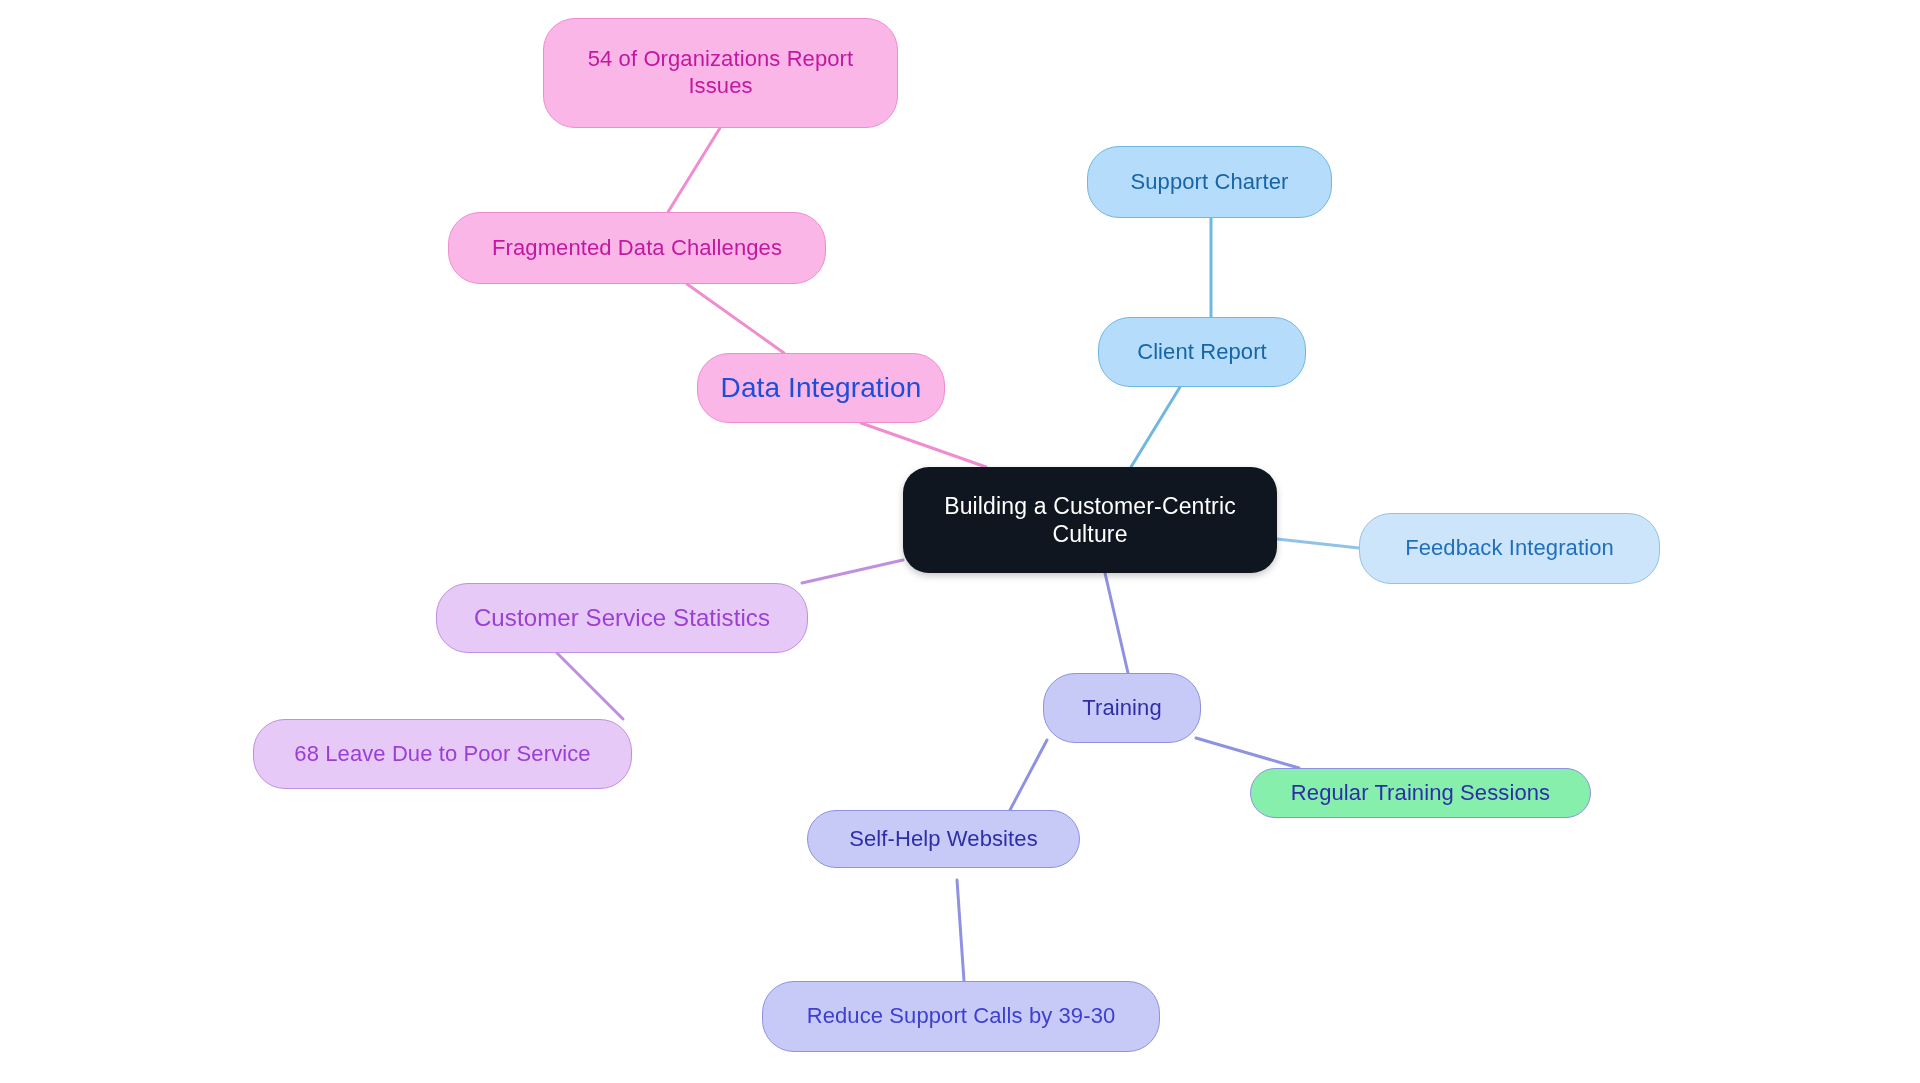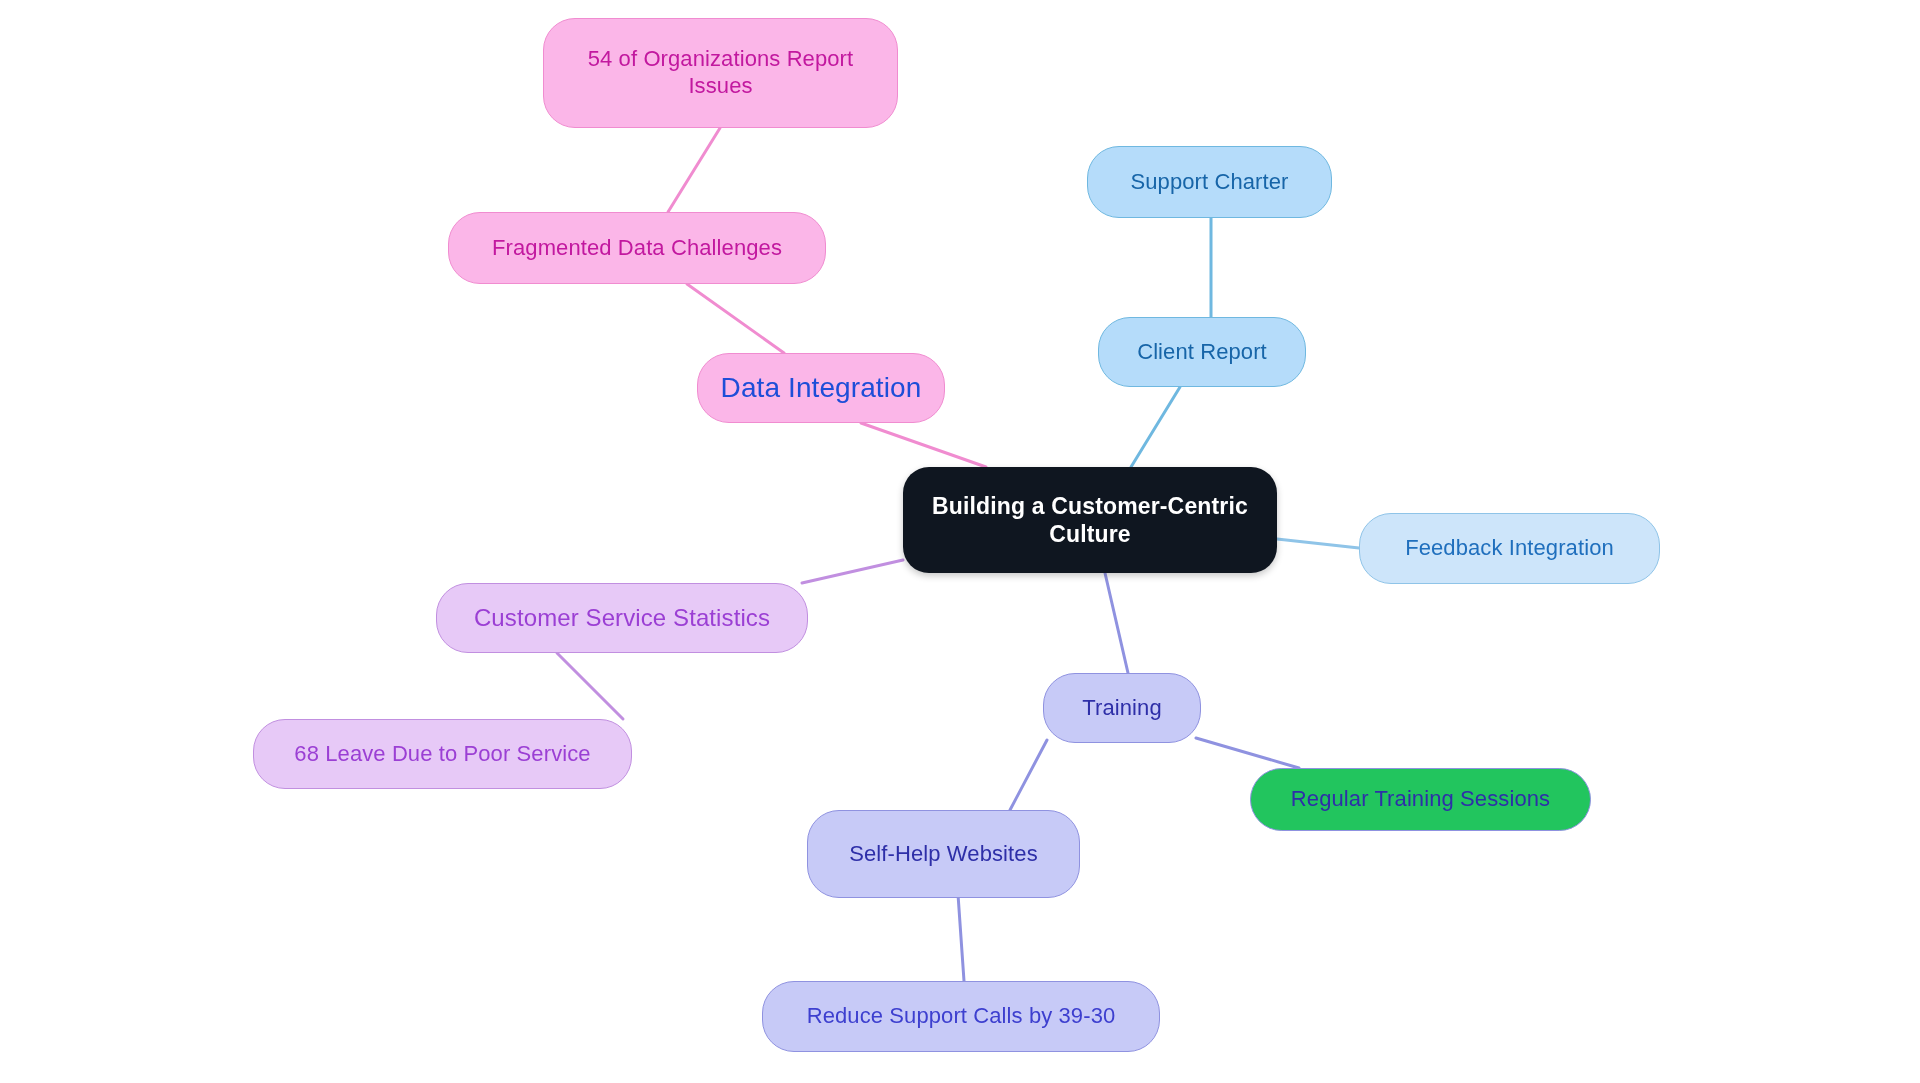--- a/index.html
+++ b/index.html
@@ -85,7 +85,7 @@
     <div class="node" style="left: 762px; top: 981px; width: 398px; height: 71px; background: rgb(199, 202, 247); color: rgb(61, 63, 207); border-color: rgb(143, 146, 224); font-size: 22px;"><span class="node-label">Reduce Support Calls by 39-30</span></div>
     <div class="node" style="left: 436px; top: 583px; width: 372px; height: 70px; background: rgb(231, 201, 247); color: rgb(155, 63, 212); border-color: rgb(193, 143, 224); font-size: 24px;"><span class="node-label">Customer Service Statistics</span></div>
     <div class="node" style="left: 253px; top: 719px; width: 379px; height: 70px; background: rgb(231, 201, 247); color: rgb(155, 63, 212); border-color: rgb(193, 143, 224); font-size: 22px;"><span class="node-label">68 Leave Due to Poor Service</span></div>
-    <div class="node root" style="left: 903px; top: 467px; width: 374px; height: 106px; background: rgb(15, 22, 32); color: rgb(255, 255, 255); border-color: rgb(15, 22, 32); font-size: 23px; font-weight: bold;"><span class="node-label">Building a Customer-Centric Culture</span></div>
+    <div class="node root" style="left: 903px; top: 467px; width: 374px; height: 106px; background: rgb(15, 22, 32); color: rgb(255, 255, 255); border-color: rgb(15, 22, 32); font-size: 23px;"><span class="node-label">Building a Customer-Centric Culture</span></div>
   </div>
 
 </body></html>

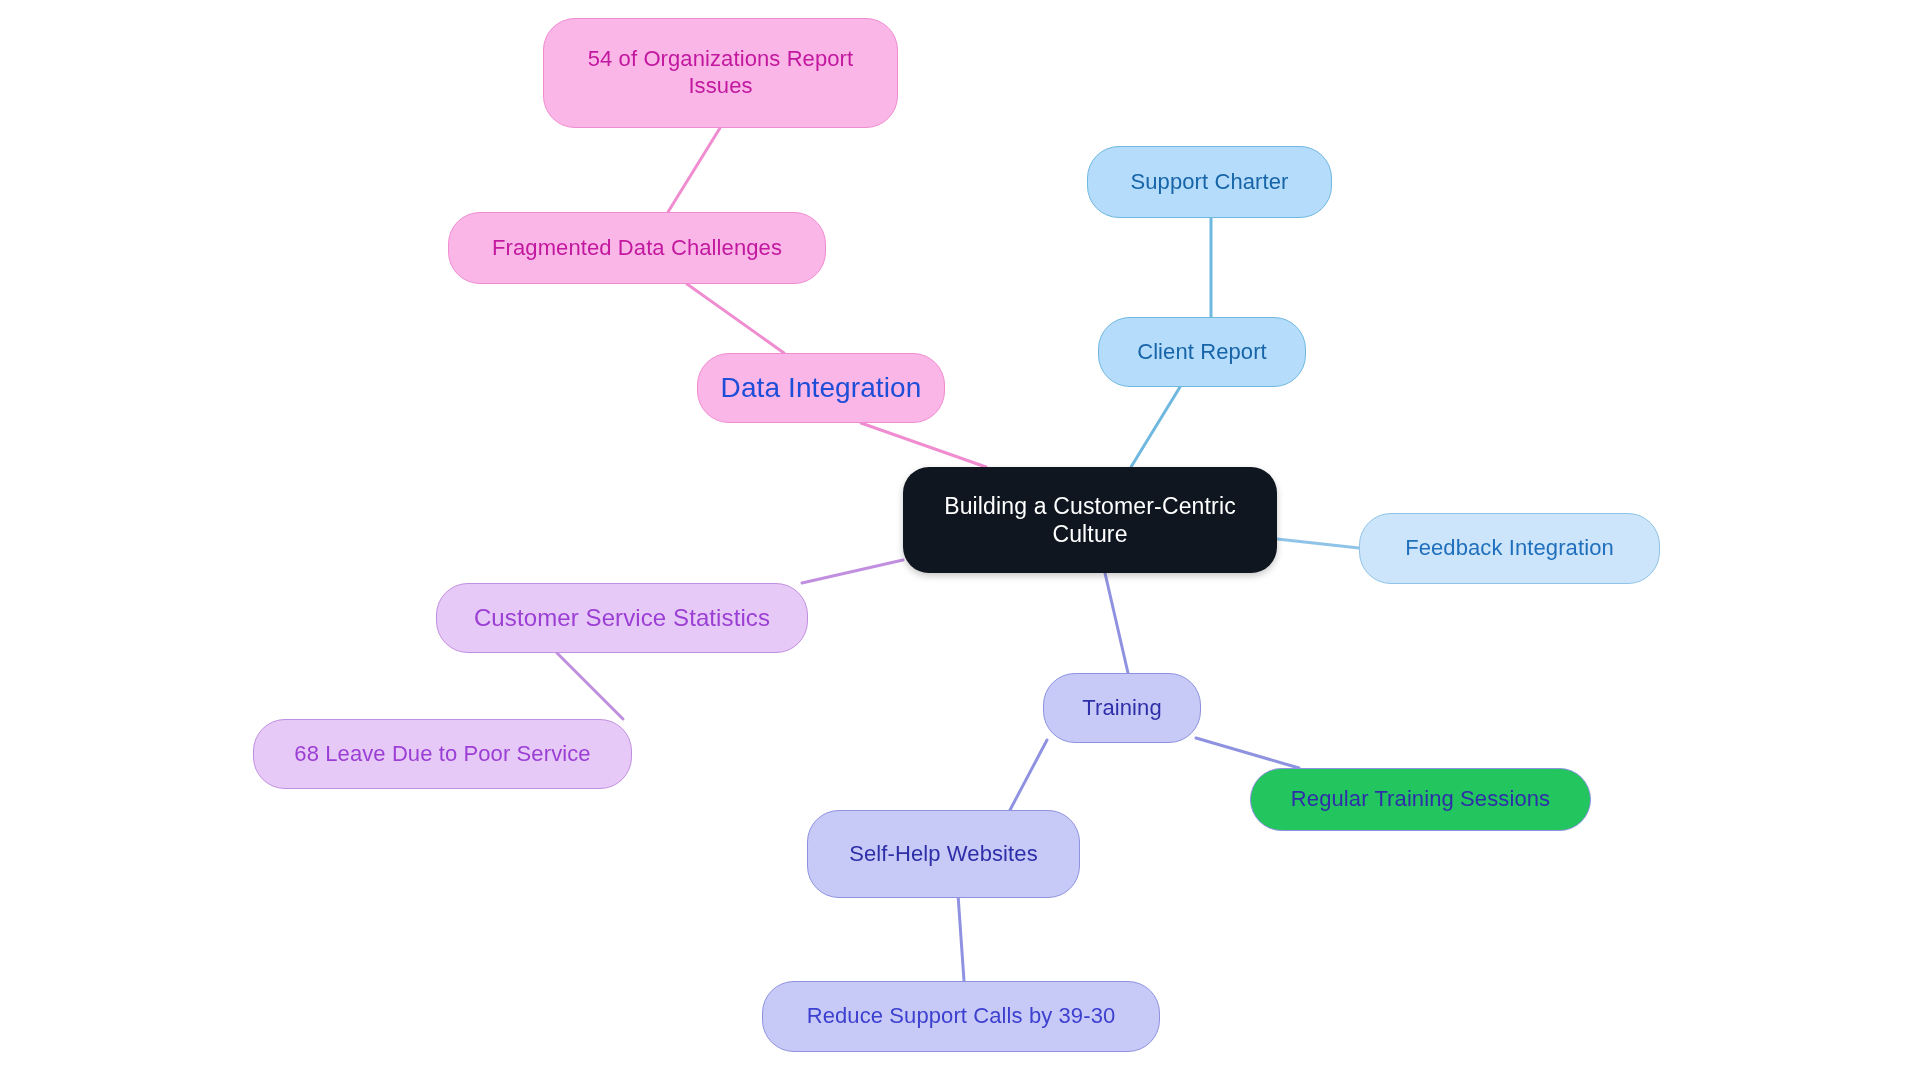--- a/index.html
+++ b/index.html
@@ -80,7 +80,7 @@
     <div class="node" style="left: 1359px; top: 513px; width: 301px; height: 71px; background: rgb(205, 229, 250); color: rgb(31, 111, 189); border-color: rgb(143, 196, 232); font-size: 22px;"><span class="node-label">Feedback Integration</span></div>
     <div class="node" style="left: 1087px; top: 146px; width: 245px; height: 72px; background: rgb(181, 220, 250); color: rgb(23, 101, 168); border-color: rgb(111, 184, 224); font-size: 22px;"><span class="node-label">Support Charter</span></div>
     <div class="node" style="left: 1043px; top: 673px; width: 158px; height: 70px; background: rgb(199, 202, 247); color: rgb(46, 47, 168); border-color: rgb(143, 146, 224); font-size: 22px;"><span class="node-label">Training</span></div>
-    <div class="node" style="left: 1250px; top: 768px; width: 341px; height: 63px; background: #22c55e; color: rgb(46, 47, 168); border-color: rgb(143, 146, 224); font-size: 22px;"><span class="node-label">Regular Training Sessions</span></div>
+    <div class="node" style="left: 1250px; top: 768px; width: 341px; height: 50px; background: #86efac; color: rgb(46, 47, 168); border-color: rgb(143, 146, 224); font-size: 22px;"><span class="node-label">Regular Training Sessions</span></div>
     <div class="node" style="left: 807px; top: 810px; width: 273px; height: 88px; background: rgb(199, 202, 247); color: rgb(46, 47, 168); border-color: rgb(143, 146, 224); font-size: 22px;"><span class="node-label">Self-Help Websites</span></div>
     <div class="node" style="left: 762px; top: 981px; width: 398px; height: 71px; background: rgb(199, 202, 247); color: rgb(61, 63, 207); border-color: rgb(143, 146, 224); font-size: 22px;"><span class="node-label">Reduce Support Calls by 39-30</span></div>
     <div class="node" style="left: 436px; top: 583px; width: 372px; height: 70px; background: rgb(231, 201, 247); color: rgb(155, 63, 212); border-color: rgb(193, 143, 224); font-size: 24px;"><span class="node-label">Customer Service Statistics</span></div>

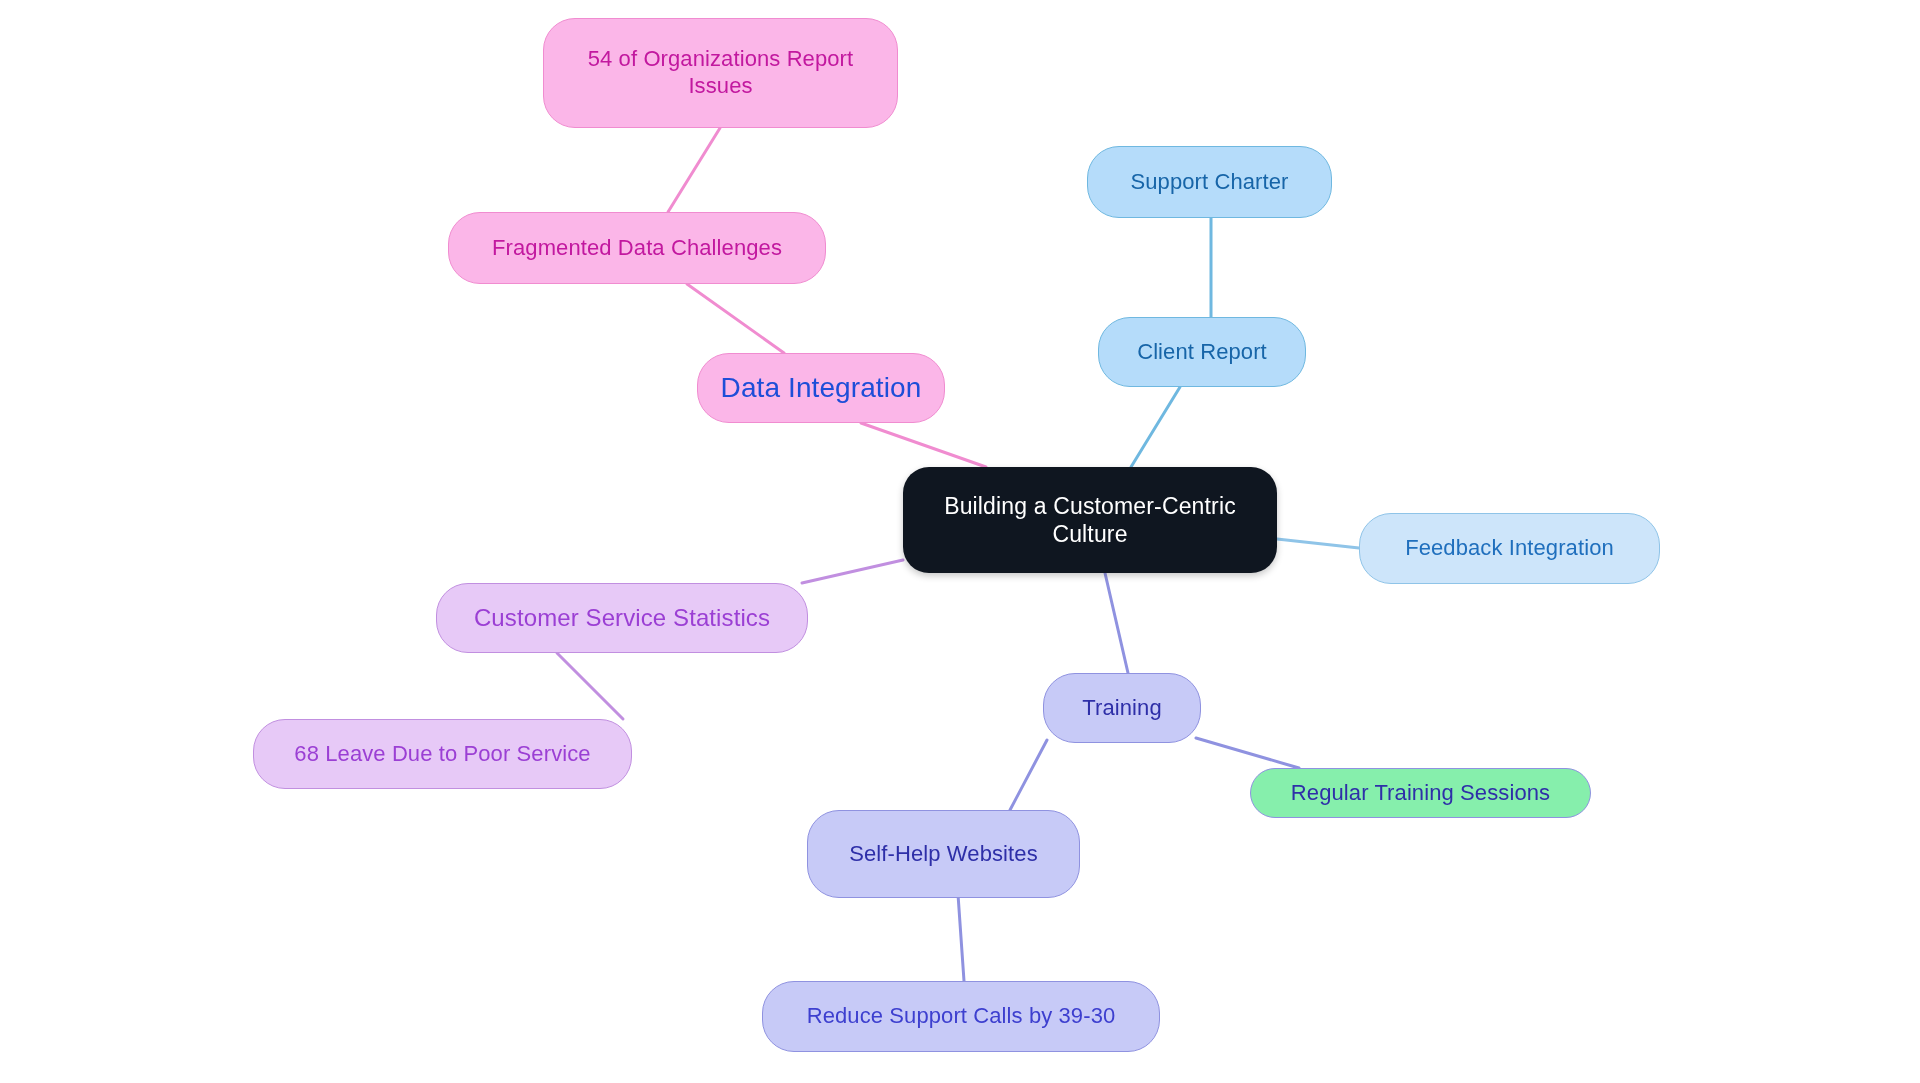--- a/index.html
+++ b/index.html
@@ -81,7 +81,7 @@
     <div class="node" style="left: 1087px; top: 146px; width: 245px; height: 72px; background: rgb(181, 220, 250); color: rgb(23, 101, 168); border-color: rgb(111, 184, 224); font-size: 22px;"><span class="node-label">Support Charter</span></div>
     <div class="node" style="left: 1043px; top: 673px; width: 158px; height: 70px; background: rgb(199, 202, 247); color: rgb(46, 47, 168); border-color: rgb(143, 146, 224); font-size: 22px;"><span class="node-label">Training</span></div>
     <div class="node" style="left: 1250px; top: 768px; width: 341px; height: 50px; background: #86efac; color: rgb(46, 47, 168); border-color: rgb(143, 146, 224); font-size: 22px;"><span class="node-label">Regular Training Sessions</span></div>
-    <div class="node" style="left: 807px; top: 810px; width: 273px; height: 88px; background: rgb(199, 202, 247); color: rgb(46, 47, 168); border-color: rgb(143, 146, 224); font-size: 22px;"><span class="node-label">Self-Help Websites</span></div>
+    <div class="node" style="left: 807px; top: 810px; width: 273px; height: 58px; background: rgb(199, 202, 247); color: rgb(46, 47, 168); border-color: rgb(143, 146, 224); font-size: 22px;"><span class="node-label">Self-Help Websites</span></div>
     <div class="node" style="left: 762px; top: 981px; width: 398px; height: 71px; background: rgb(199, 202, 247); color: rgb(61, 63, 207); border-color: rgb(143, 146, 224); font-size: 22px;"><span class="node-label">Reduce Support Calls by 39-30</span></div>
     <div class="node" style="left: 436px; top: 583px; width: 372px; height: 70px; background: rgb(231, 201, 247); color: rgb(155, 63, 212); border-color: rgb(193, 143, 224); font-size: 24px;"><span class="node-label">Customer Service Statistics</span></div>
     <div class="node" style="left: 253px; top: 719px; width: 379px; height: 70px; background: rgb(231, 201, 247); color: rgb(155, 63, 212); border-color: rgb(193, 143, 224); font-size: 22px;"><span class="node-label">68 Leave Due to Poor Service</span></div>

